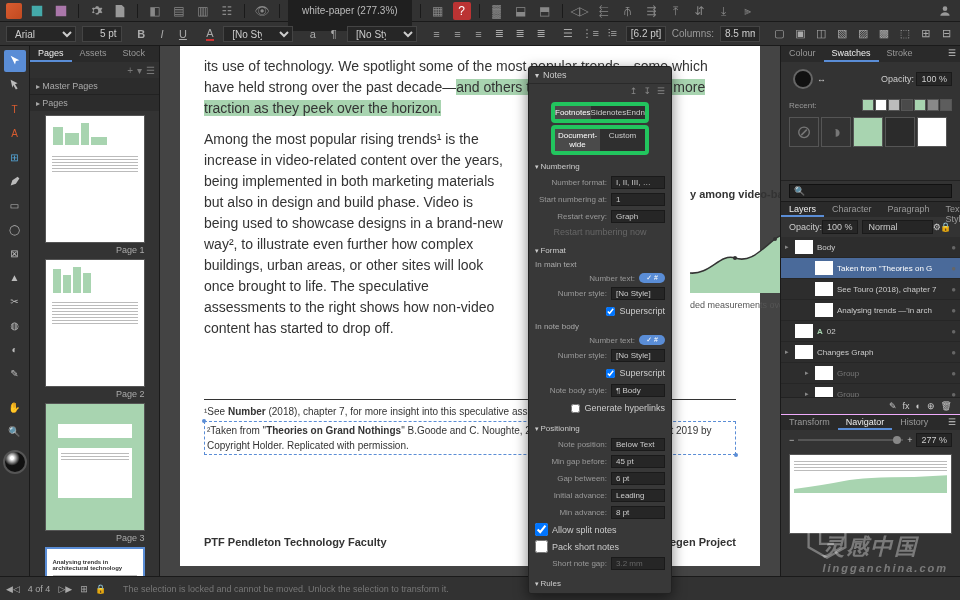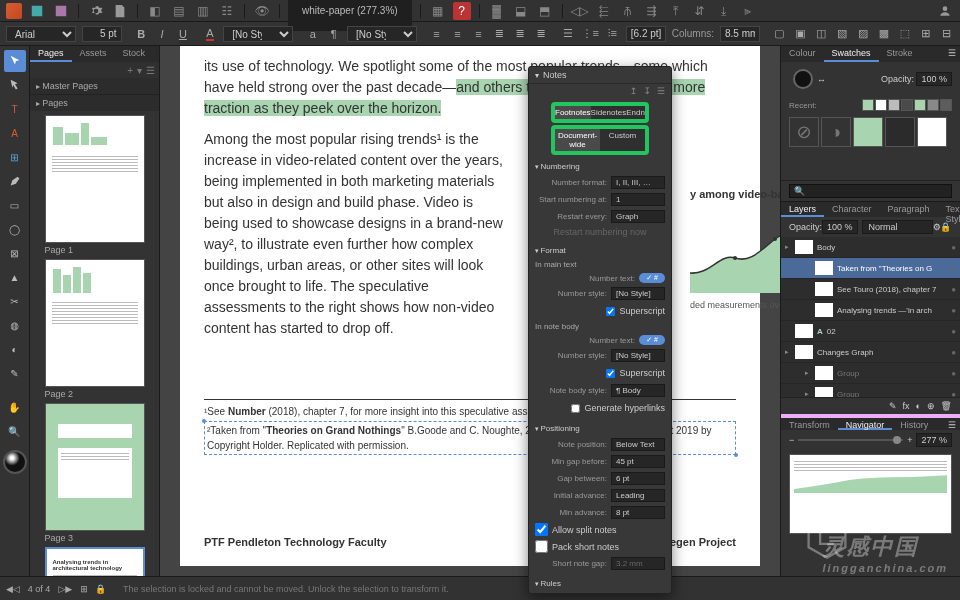--- a/index.html
+++ b/index.html
@@ -39,7 +39,7 @@
   .page-thumb { margin: 4px auto; width: 100px; }
   .page-thumb .th { width: 100px; height: 128px; background: #fff; border: 1px solid #555; padding: 6px; position: relative; }
   .page-thumb.active .th { border: 2px solid #5a8dd6; }
-  .page-thumb .label { text-align: left; font-size: 9px; color: #aaa; margin-top: 2px; }
+  .page-thumb .label { text-align: right; font-size: 9px; color: #aaa; margin-top: 2px; }
   .th-bar { height: 8px; background: #a8d4b0; margin: 1px; display: inline-block; }
   .th-line { height: 1px; background: #bbb; margin: 2px 0; }
   .th.green-page { background: #a8d4b0; }

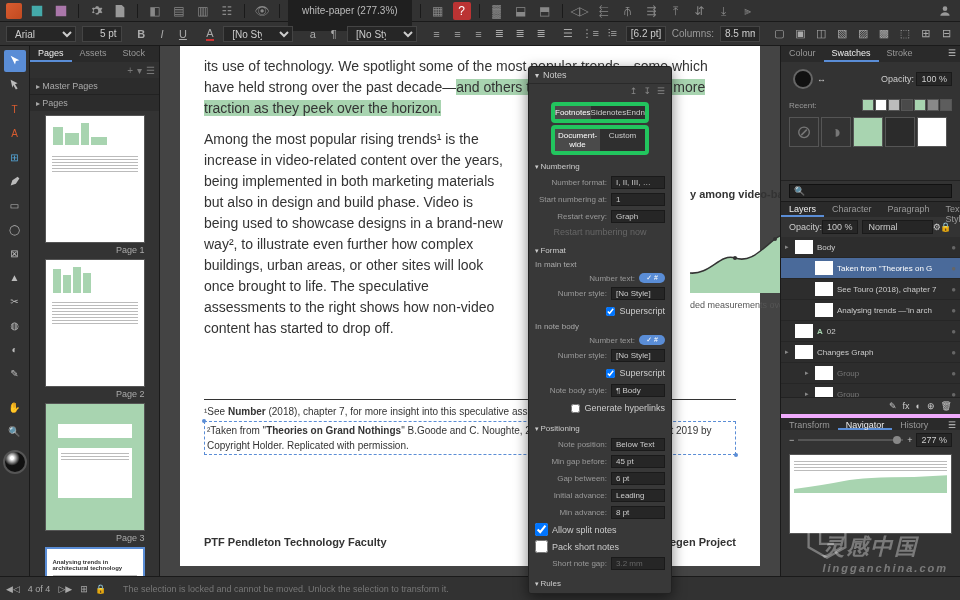--- a/index.html
+++ b/index.html
@@ -562,7 +562,7 @@
     <span>🗑</span>
   </div>
 
-  <div class="panel-tabs" style="border-top:4px solid #f0abfc">
+  <div class="panel-tabs" style="border-top:1px solid #f0abfc">
     <div class="panel-tab">Transform</div>
     <div class="panel-tab active">Navigator</div>
     <div class="panel-tab">History</div>

